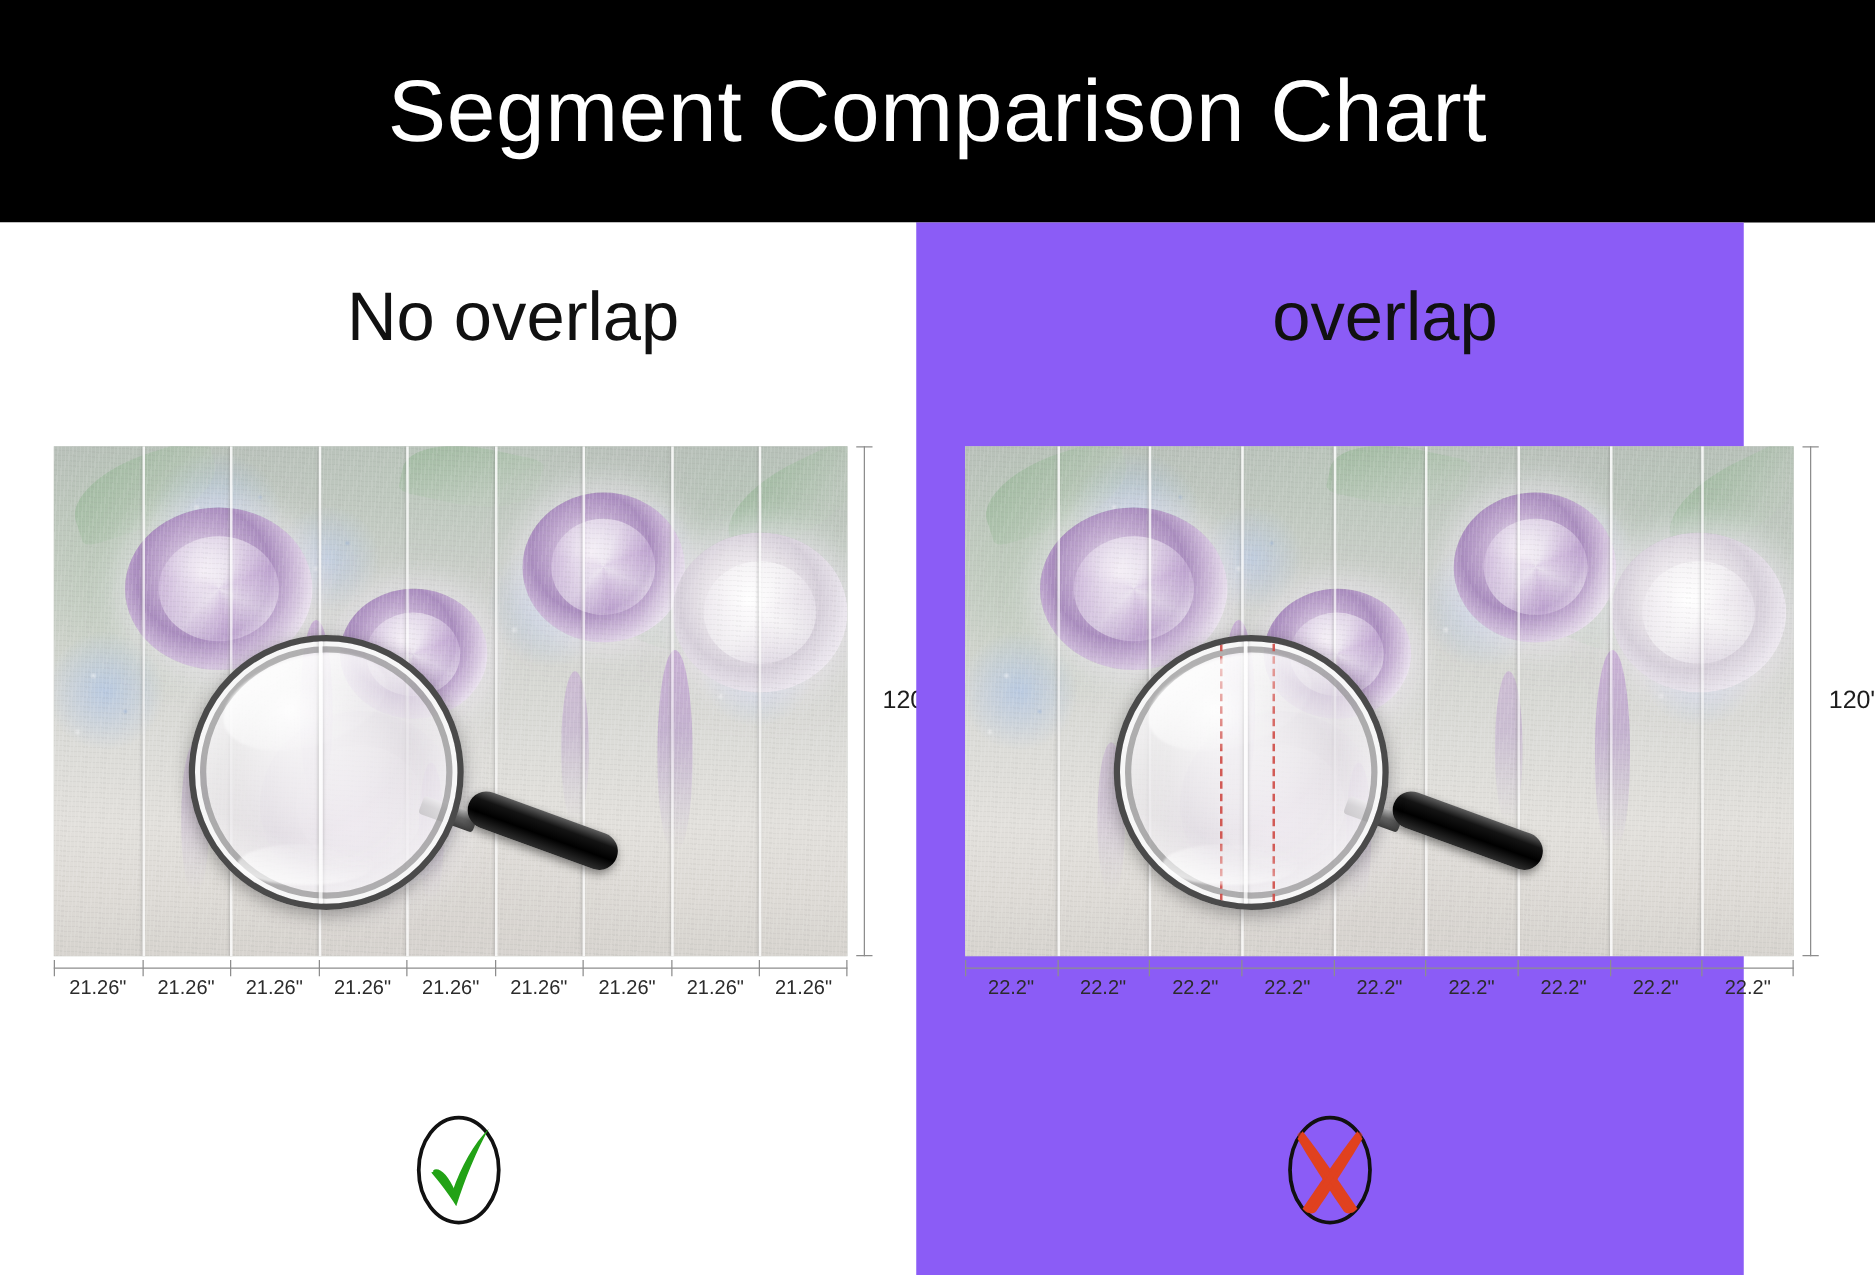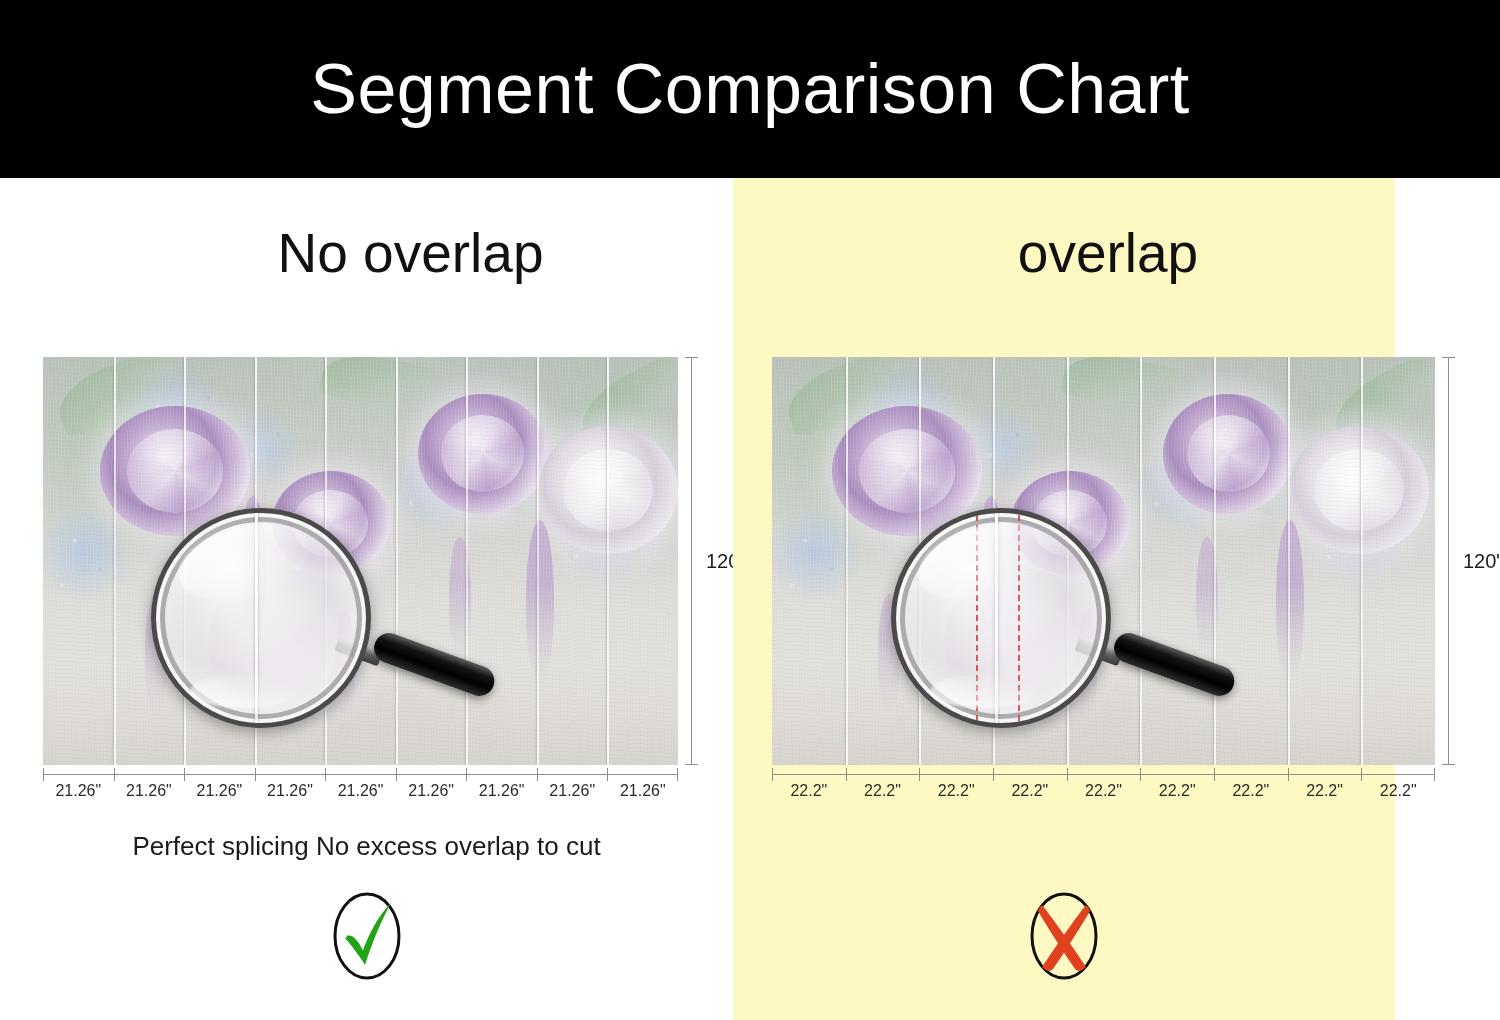--- a/index.html
+++ b/index.html
@@ -34,7 +34,7 @@
     position:absolute;top:0;height:842px;
   }
   .panel-left{left:0;width:733px;background:#ffffff;}
-  .panel-right{left:733px;width:662px;background:#fef9c3;}
+  .panel-right{left:733px;width:662px;background:#8b5cf6;}
 
   .panel-head{
     position:absolute;left:0;top:0;width:100%;

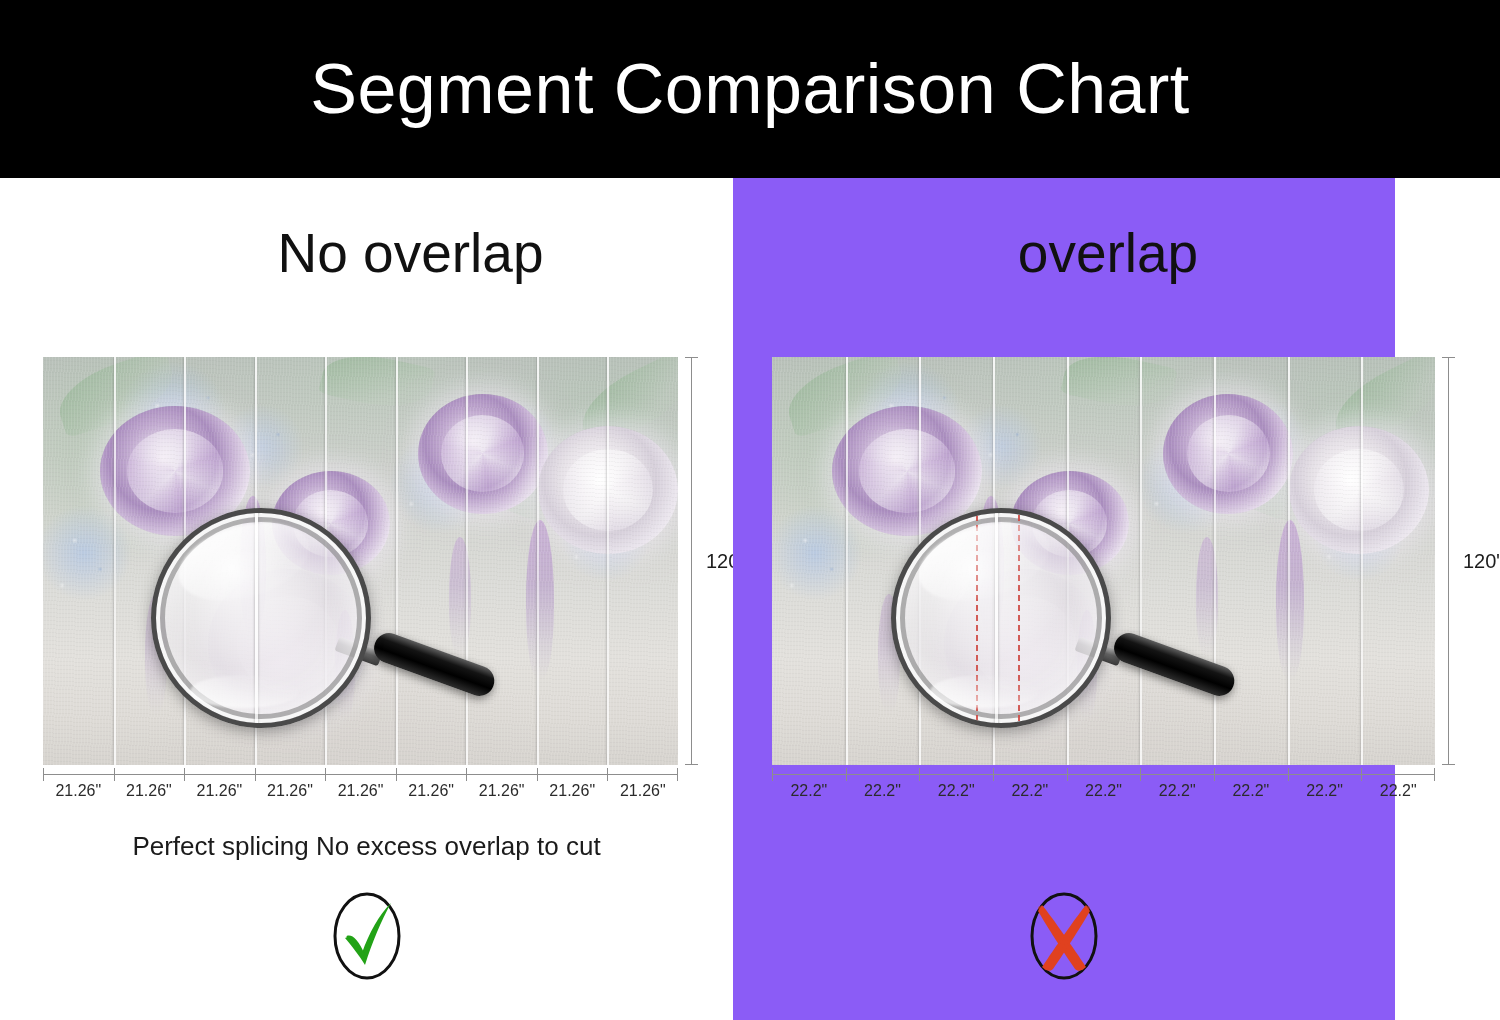--- a/index.html
+++ b/index.html
@@ -346,7 +346,6 @@
         </div>
       </div>
 
-      <div class="caption" style="top:655px;">Perfect splicing No excess overlap to cut</div>
 
       <div class="verdict" style="top:705px;">
         <svg viewBox="0 0 104 104">

